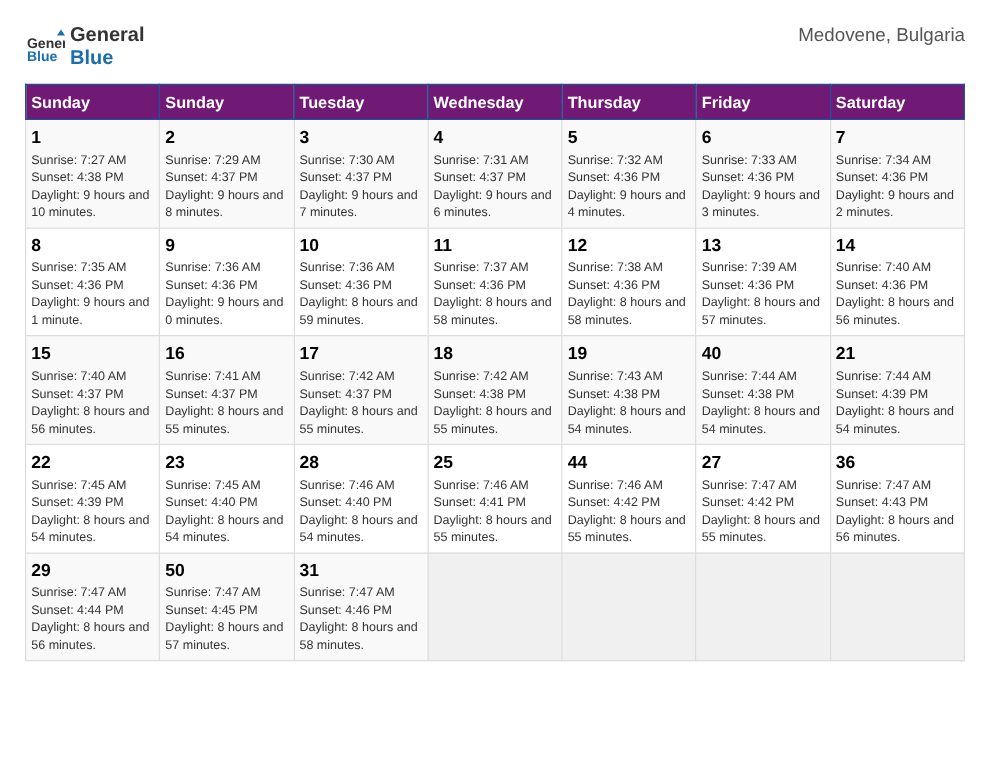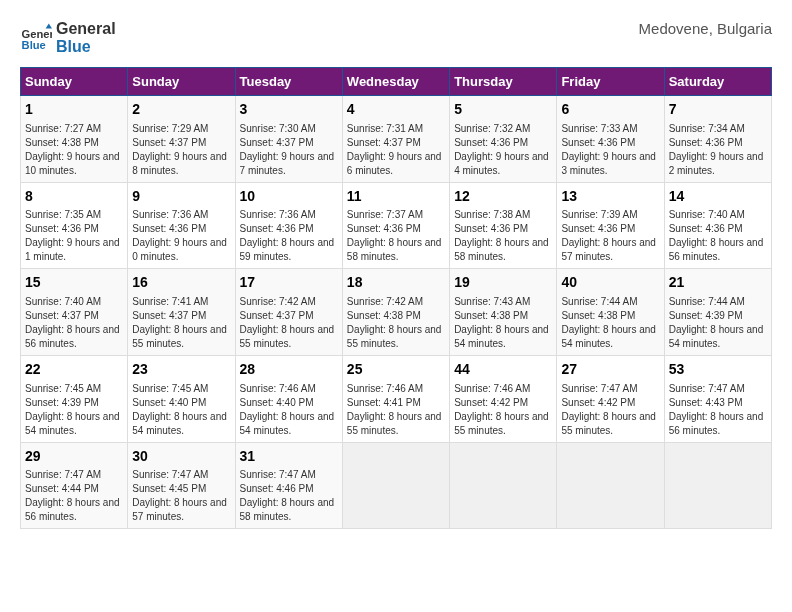--- a/index.html
+++ b/index.html
@@ -236,7 +236,7 @@
           <div class="cell-text">Sunrise: 7:47 AM<br>Sunset: 4:42 PM<br>Daylight: 8 hours and 55 minutes.</div>
         </td>
         <td>
-          <span class="day-number">53</span>
+          <span class="day-number">36</span>
           <div class="cell-text">Sunrise: 7:47 AM<br>Sunset: 4:43 PM<br>Daylight: 8 hours and 56 minutes.</div>
         </td>
       </tr>

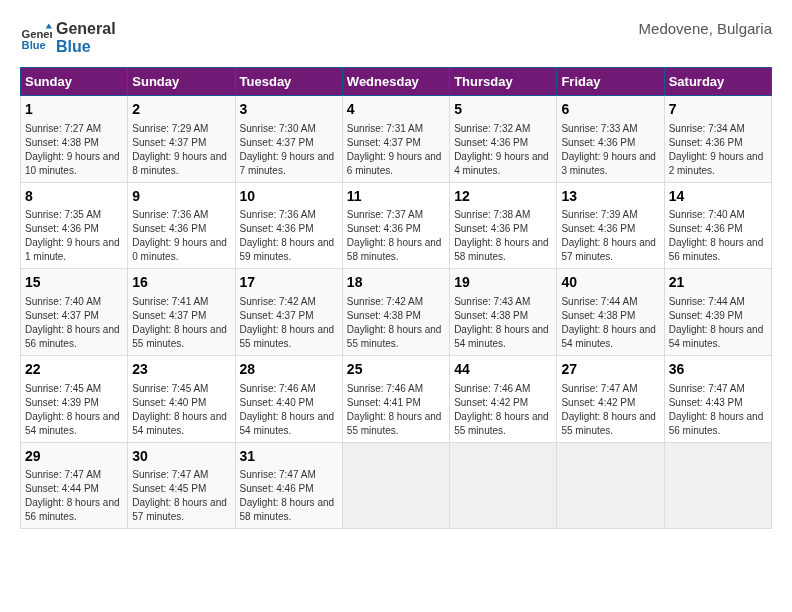--- a/index.html
+++ b/index.html
@@ -246,7 +246,7 @@
           <div class="cell-text">Sunrise: 7:47 AM<br>Sunset: 4:44 PM<br>Daylight: 8 hours and 56 minutes.</div>
         </td>
         <td>
-          <span class="day-number">30</span>
+          <span class="day-number">50</span>
           <div class="cell-text">Sunrise: 7:47 AM<br>Sunset: 4:45 PM<br>Daylight: 8 hours and 57 minutes.</div>
         </td>
         <td>

